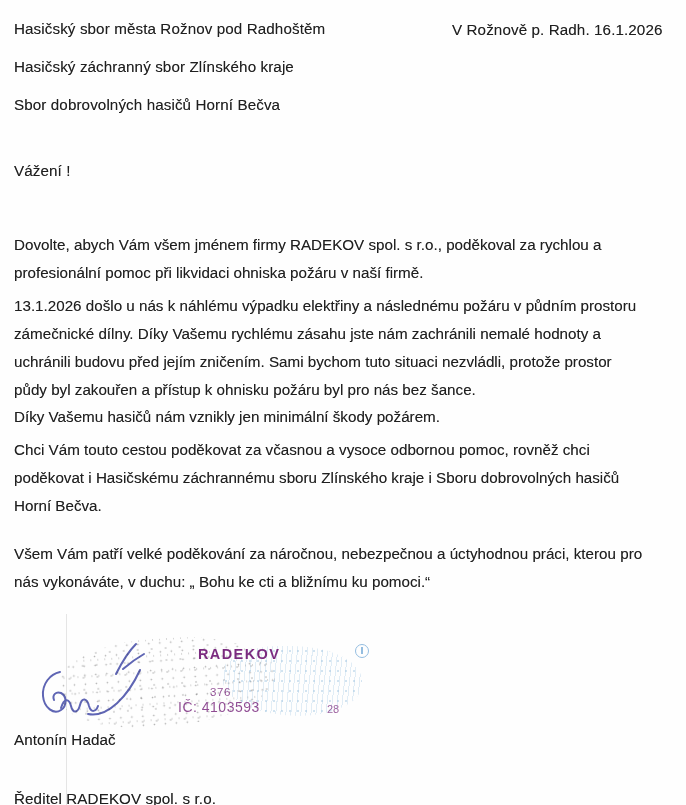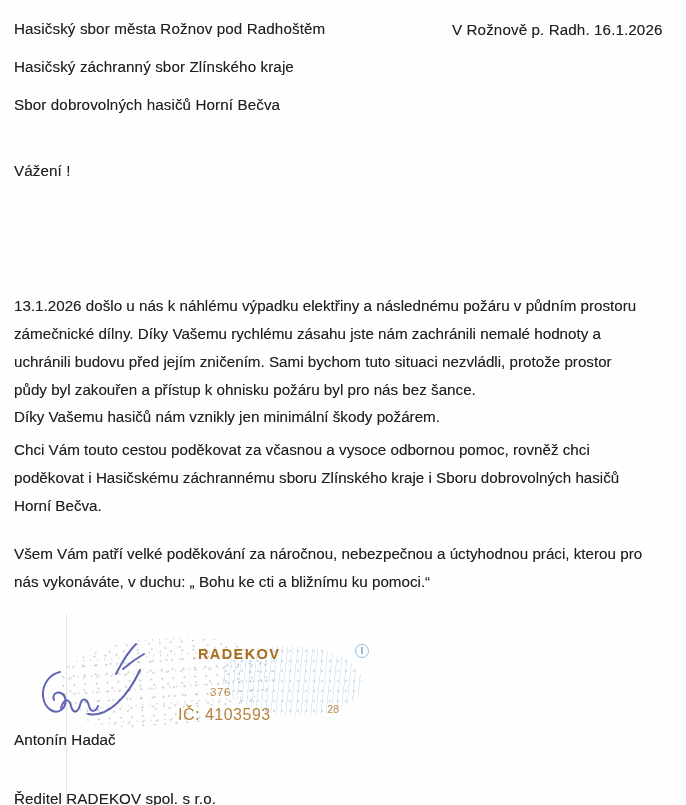--- a/index.html
+++ b/index.html
@@ -159,6 +159,8 @@
 
   <div class="line" style="left:14px; top:162px;">Vážení !</div>
 
+  <div class="para" style="top:231px;">Dovolte, abych Vám všem jménem firmy RADEKOV spol. s r.o., poděkoval za rychlou a
+profesionální pomoc při likvidaci ohniska požáru v naší firmě.</div>
   <div class="para" style="top:292px;">13.1.2026 došlo u nás k náhlému výpadku elektřiny a následnému požáru v půdním prostoru
 zámečnické dílny. Díky Vašemu rychlému zásahu jste nám zachránili nemalé hodnoty a
 uchránili budovu před jejím zničením. Sami bychom tuto situaci nezvládli, protože prostor

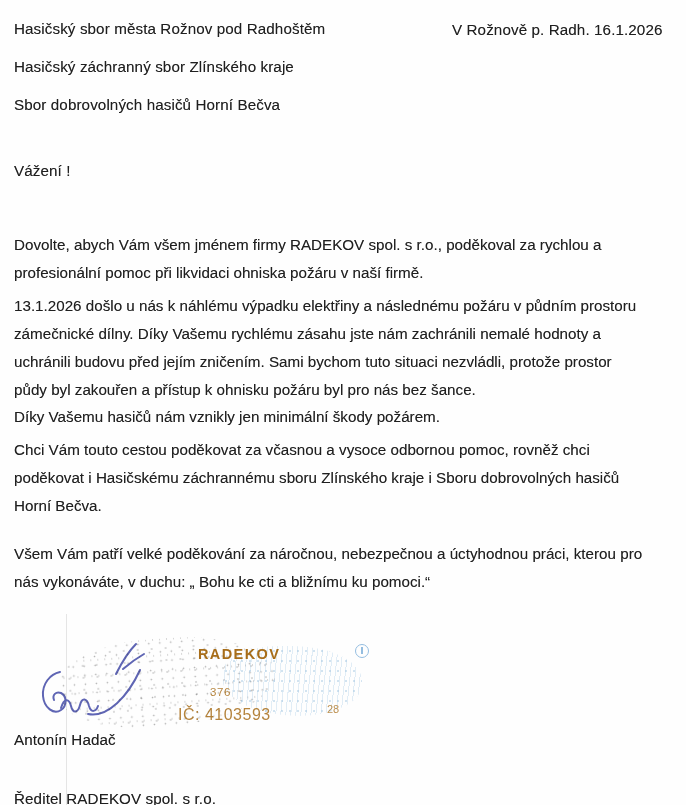--- a/index.html
+++ b/index.html
@@ -75,7 +75,7 @@
     top: 634px;
     width: 210px;
     height: 85px;
-    color: #a16207;
+    color: #701a75;
   }
   .stamp-texture {
     position: absolute;

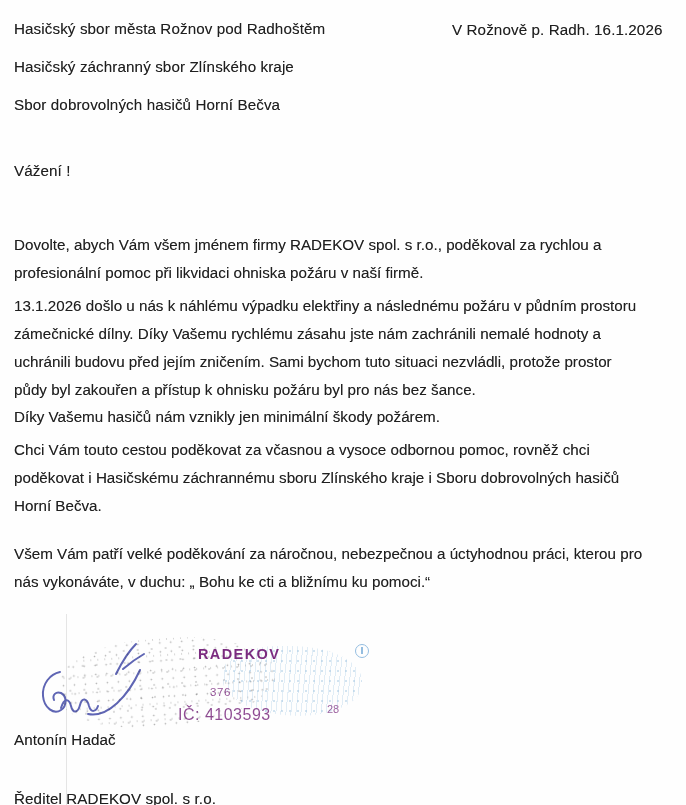--- a/index.html
+++ b/index.html
@@ -131,8 +131,8 @@
   .stamp-ic {
     position: absolute;
     left: 6px;
-    top: 72px;
-    font-size: 16px;
+    top: 65px;
+    font-size: 14px;
     letter-spacing: 0.5px;
     opacity: 0.78;
     white-space: nowrap;

